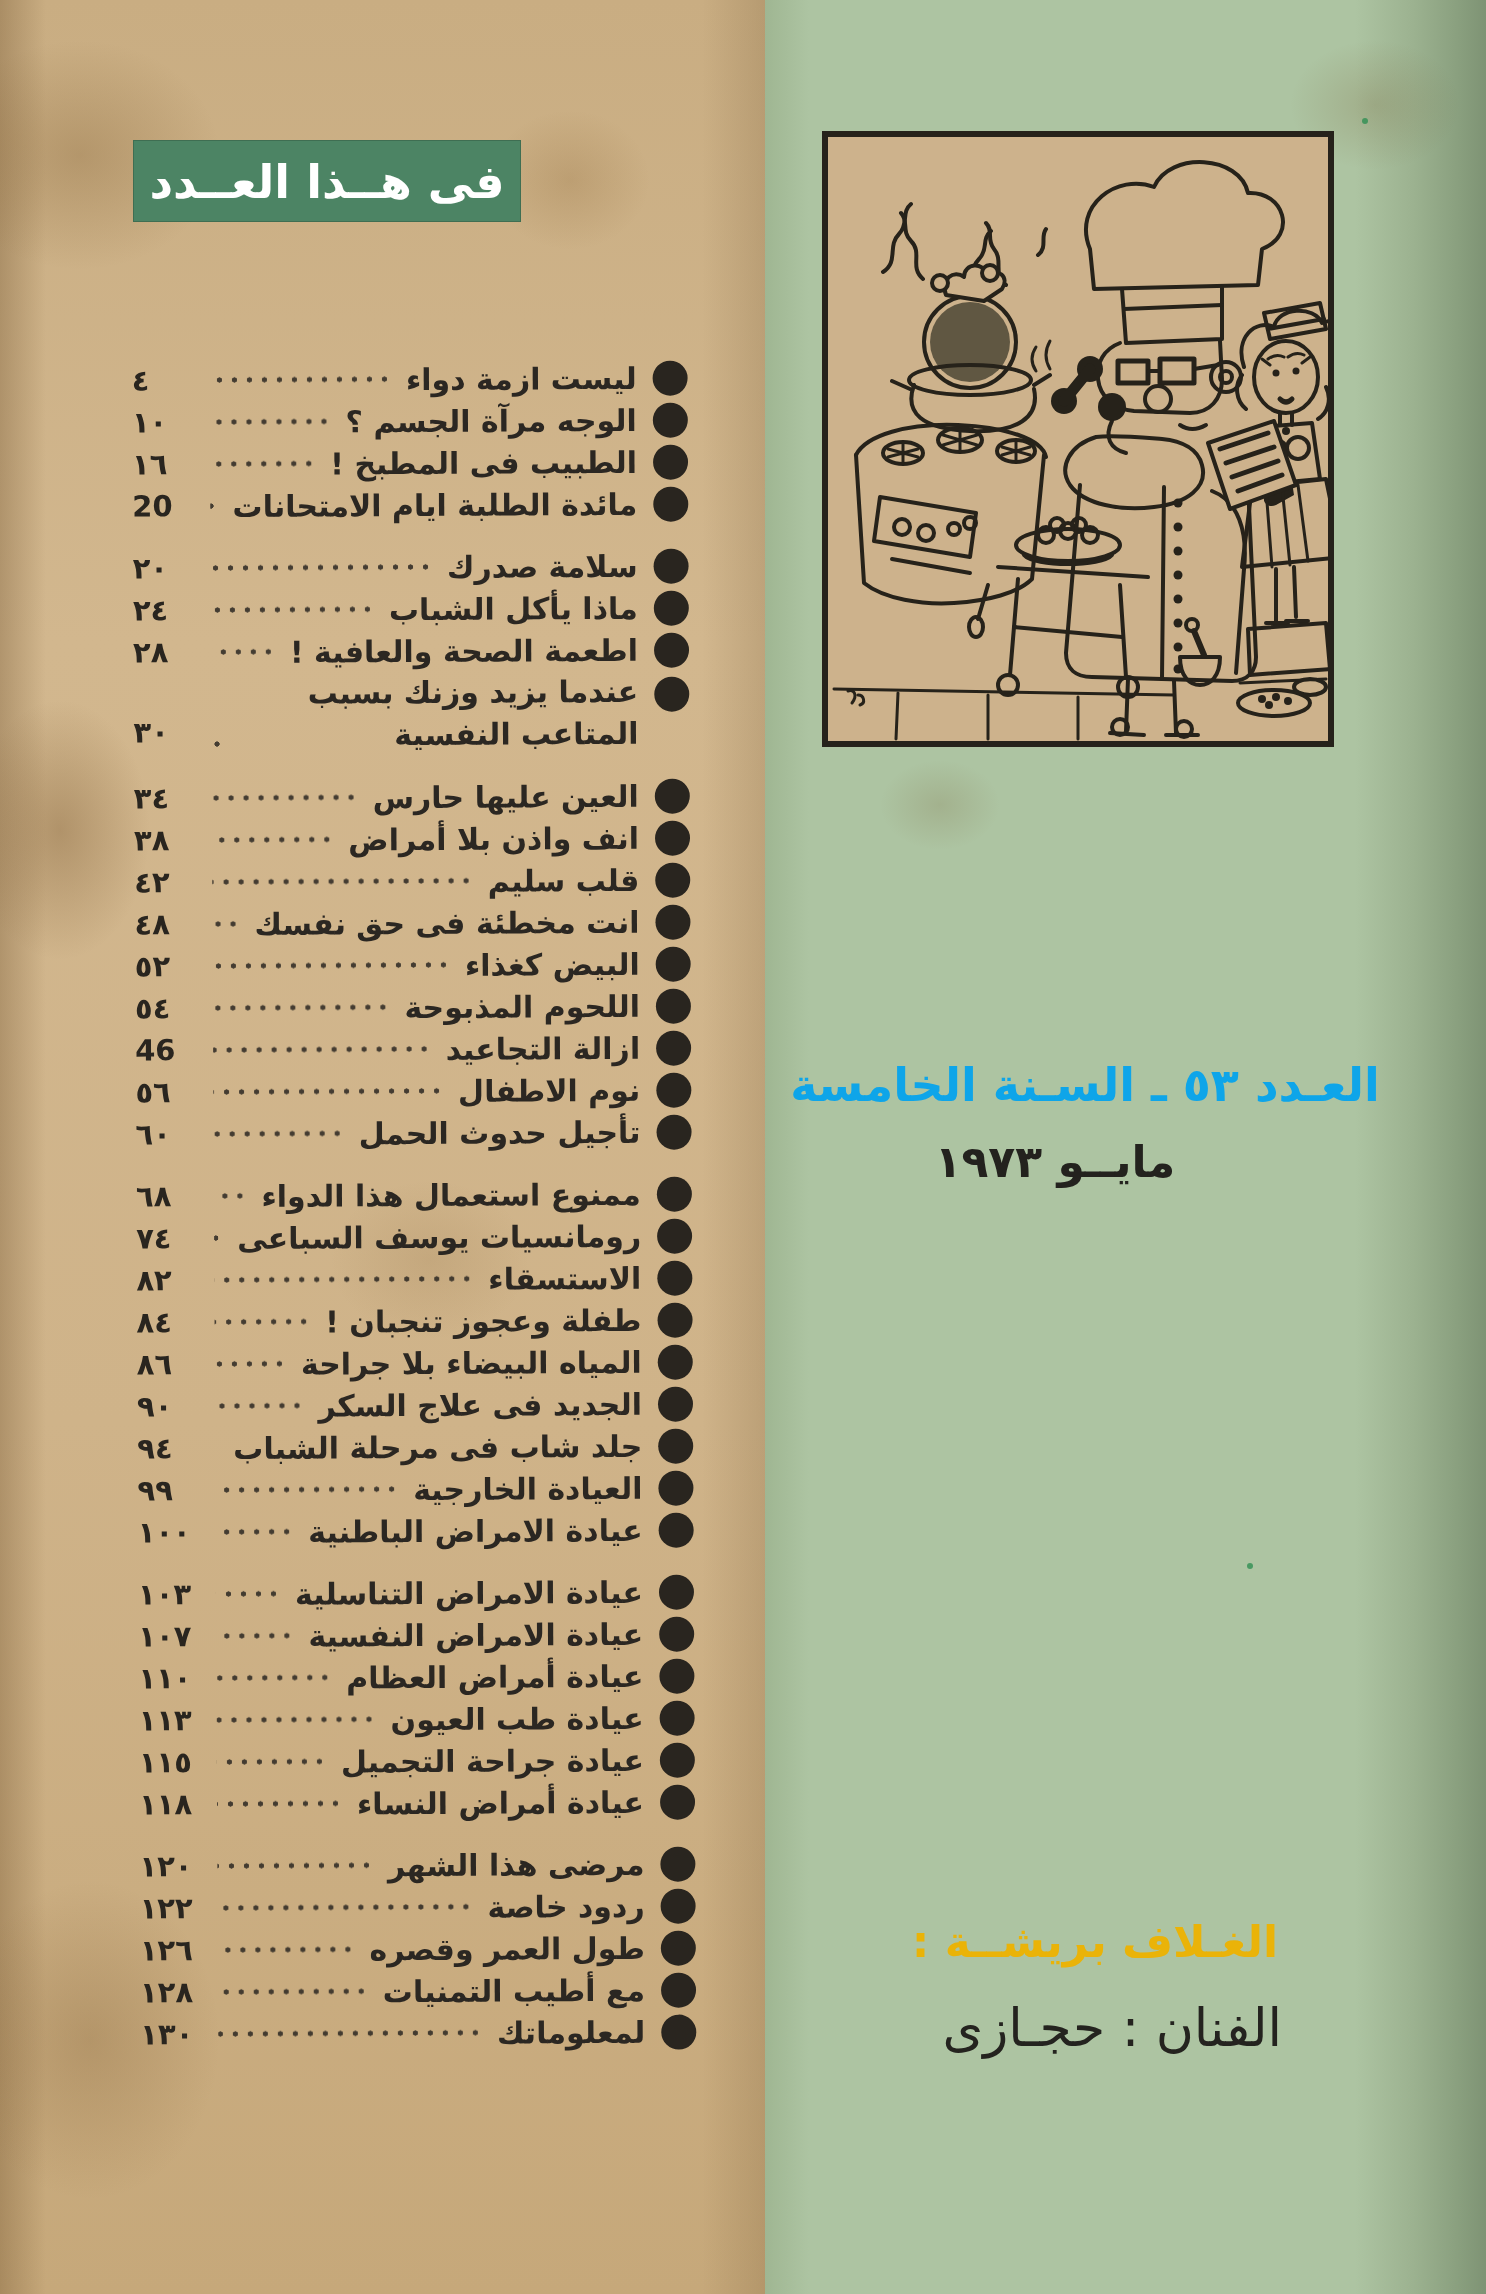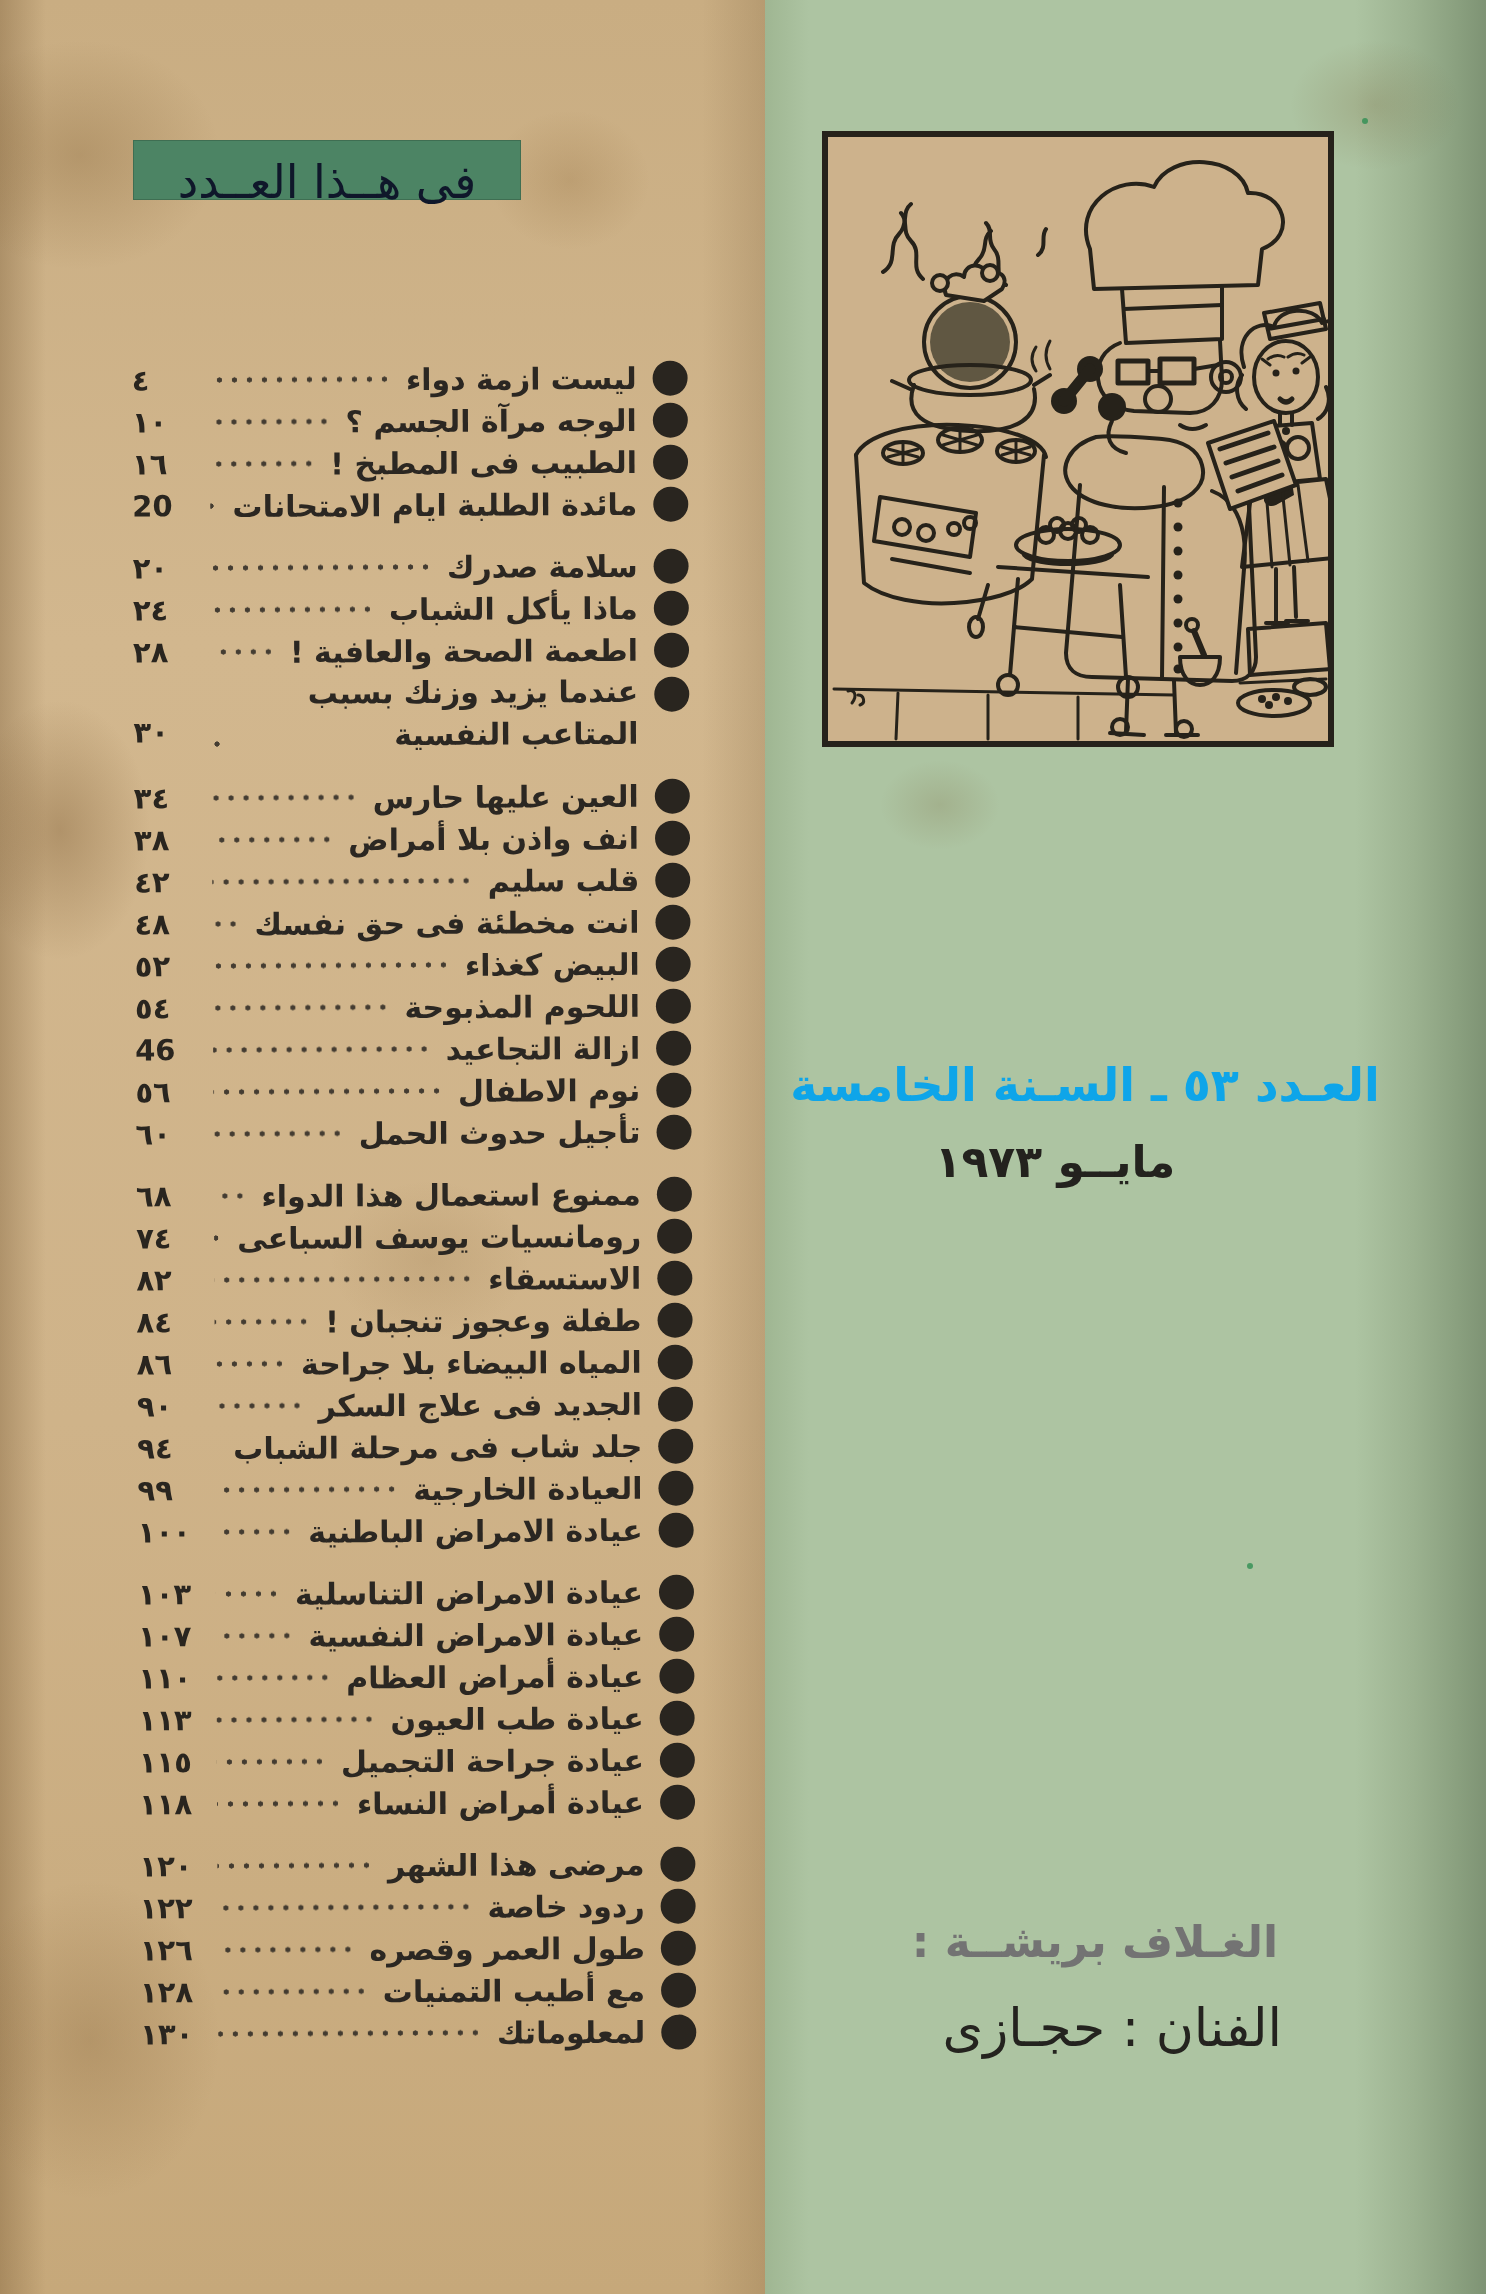--- a/index.html
+++ b/index.html
@@ -31,8 +31,8 @@
   .sp1{left:1247px;top:1563px;} .sp2{left:1362px;top:118px;}
 
   
-  .issue-banner{position:absolute;left:133px;top:140px;width:388px;height:60px;
-    background:#4c8464;color:#0f172a;font-weight:normal;font-size:46px;line-height:84px;
+  .issue-banner{position:absolute;left:133px;top:140px;width:388px;height:82px;
+    background:#4c8464;color:#ffffff;font-weight:bold;font-size:46px;line-height:84px;
     text-align:center;letter-spacing:1px;direction:rtl;
     box-shadow:0 0 0 1px rgba(40,70,50,.35) inset;}
 

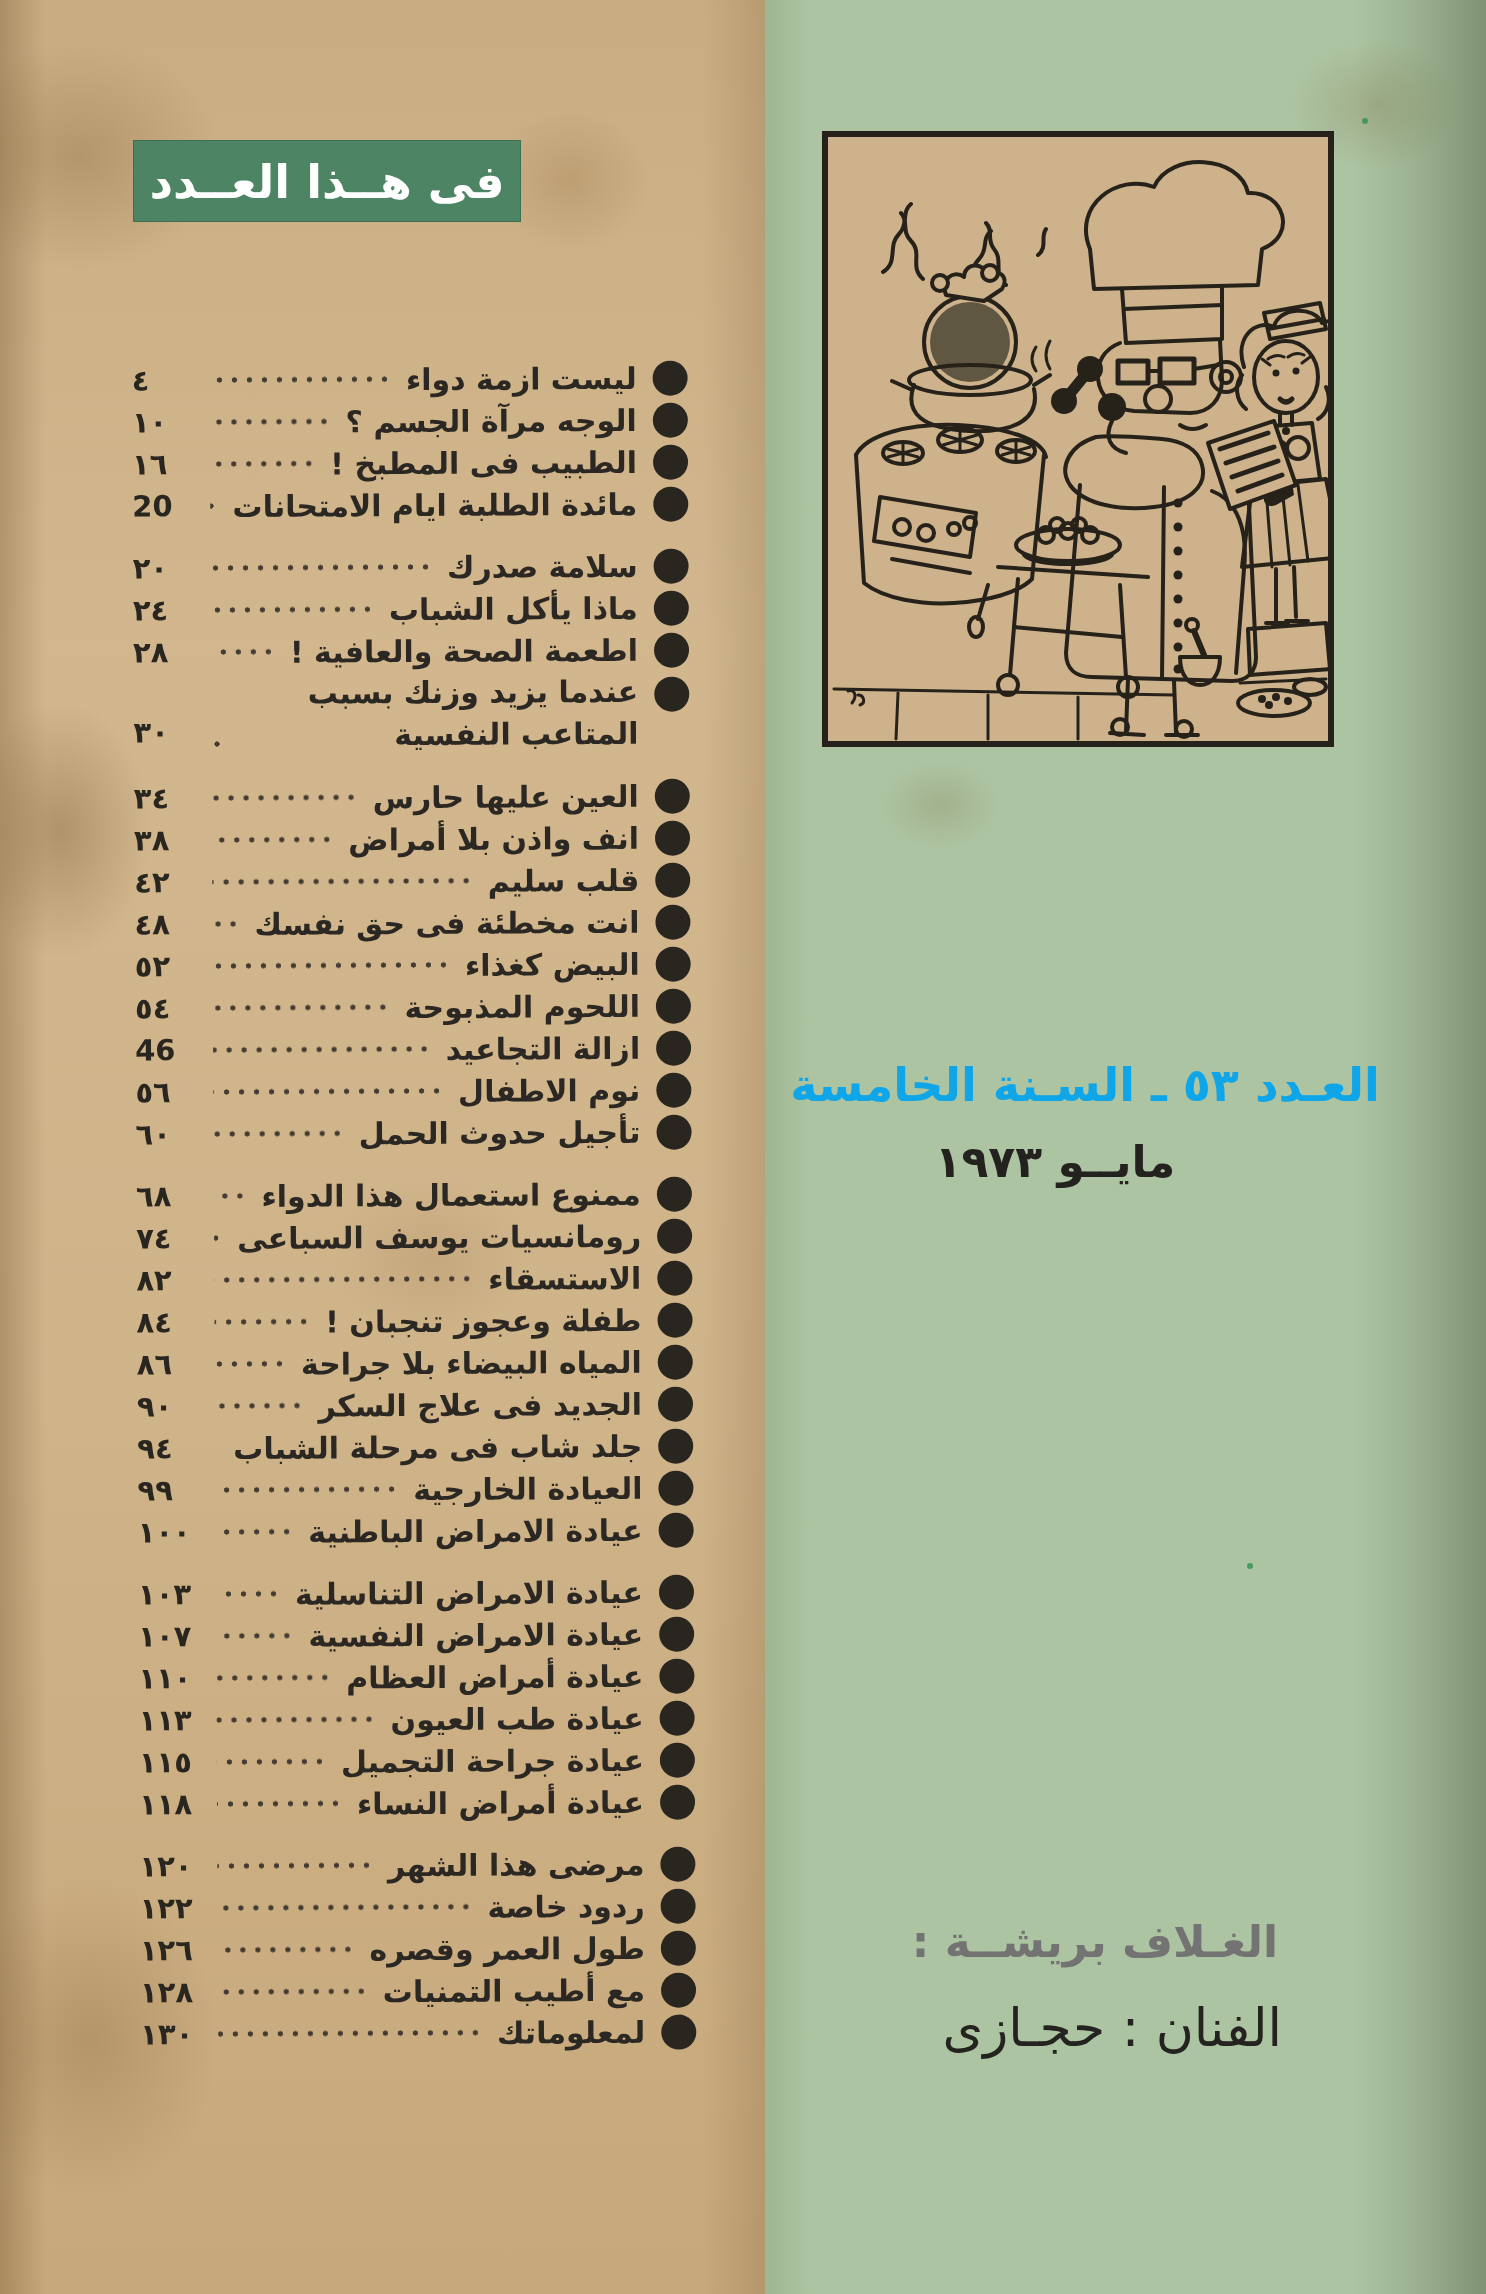--- a/index.html
+++ b/index.html
@@ -64,7 +64,7 @@
     direction:rtl;font-weight:bold;font-size:44px;color:#23221e;letter-spacing:3px;}
 
   .credit-1{position:absolute;right:208px;top:1916px;direction:rtl;text-align:right;
-    font-weight:bold;font-size:44px;color:#737373;}
+    font-weight:bold;font-size:44px;color:#eab308;}
   .credit-2{position:absolute;right:204px;top:1998px;direction:rtl;text-align:center;
     font-weight:normal;font-size:52px;color:#24231f;letter-spacing:2px;}
 </style>

